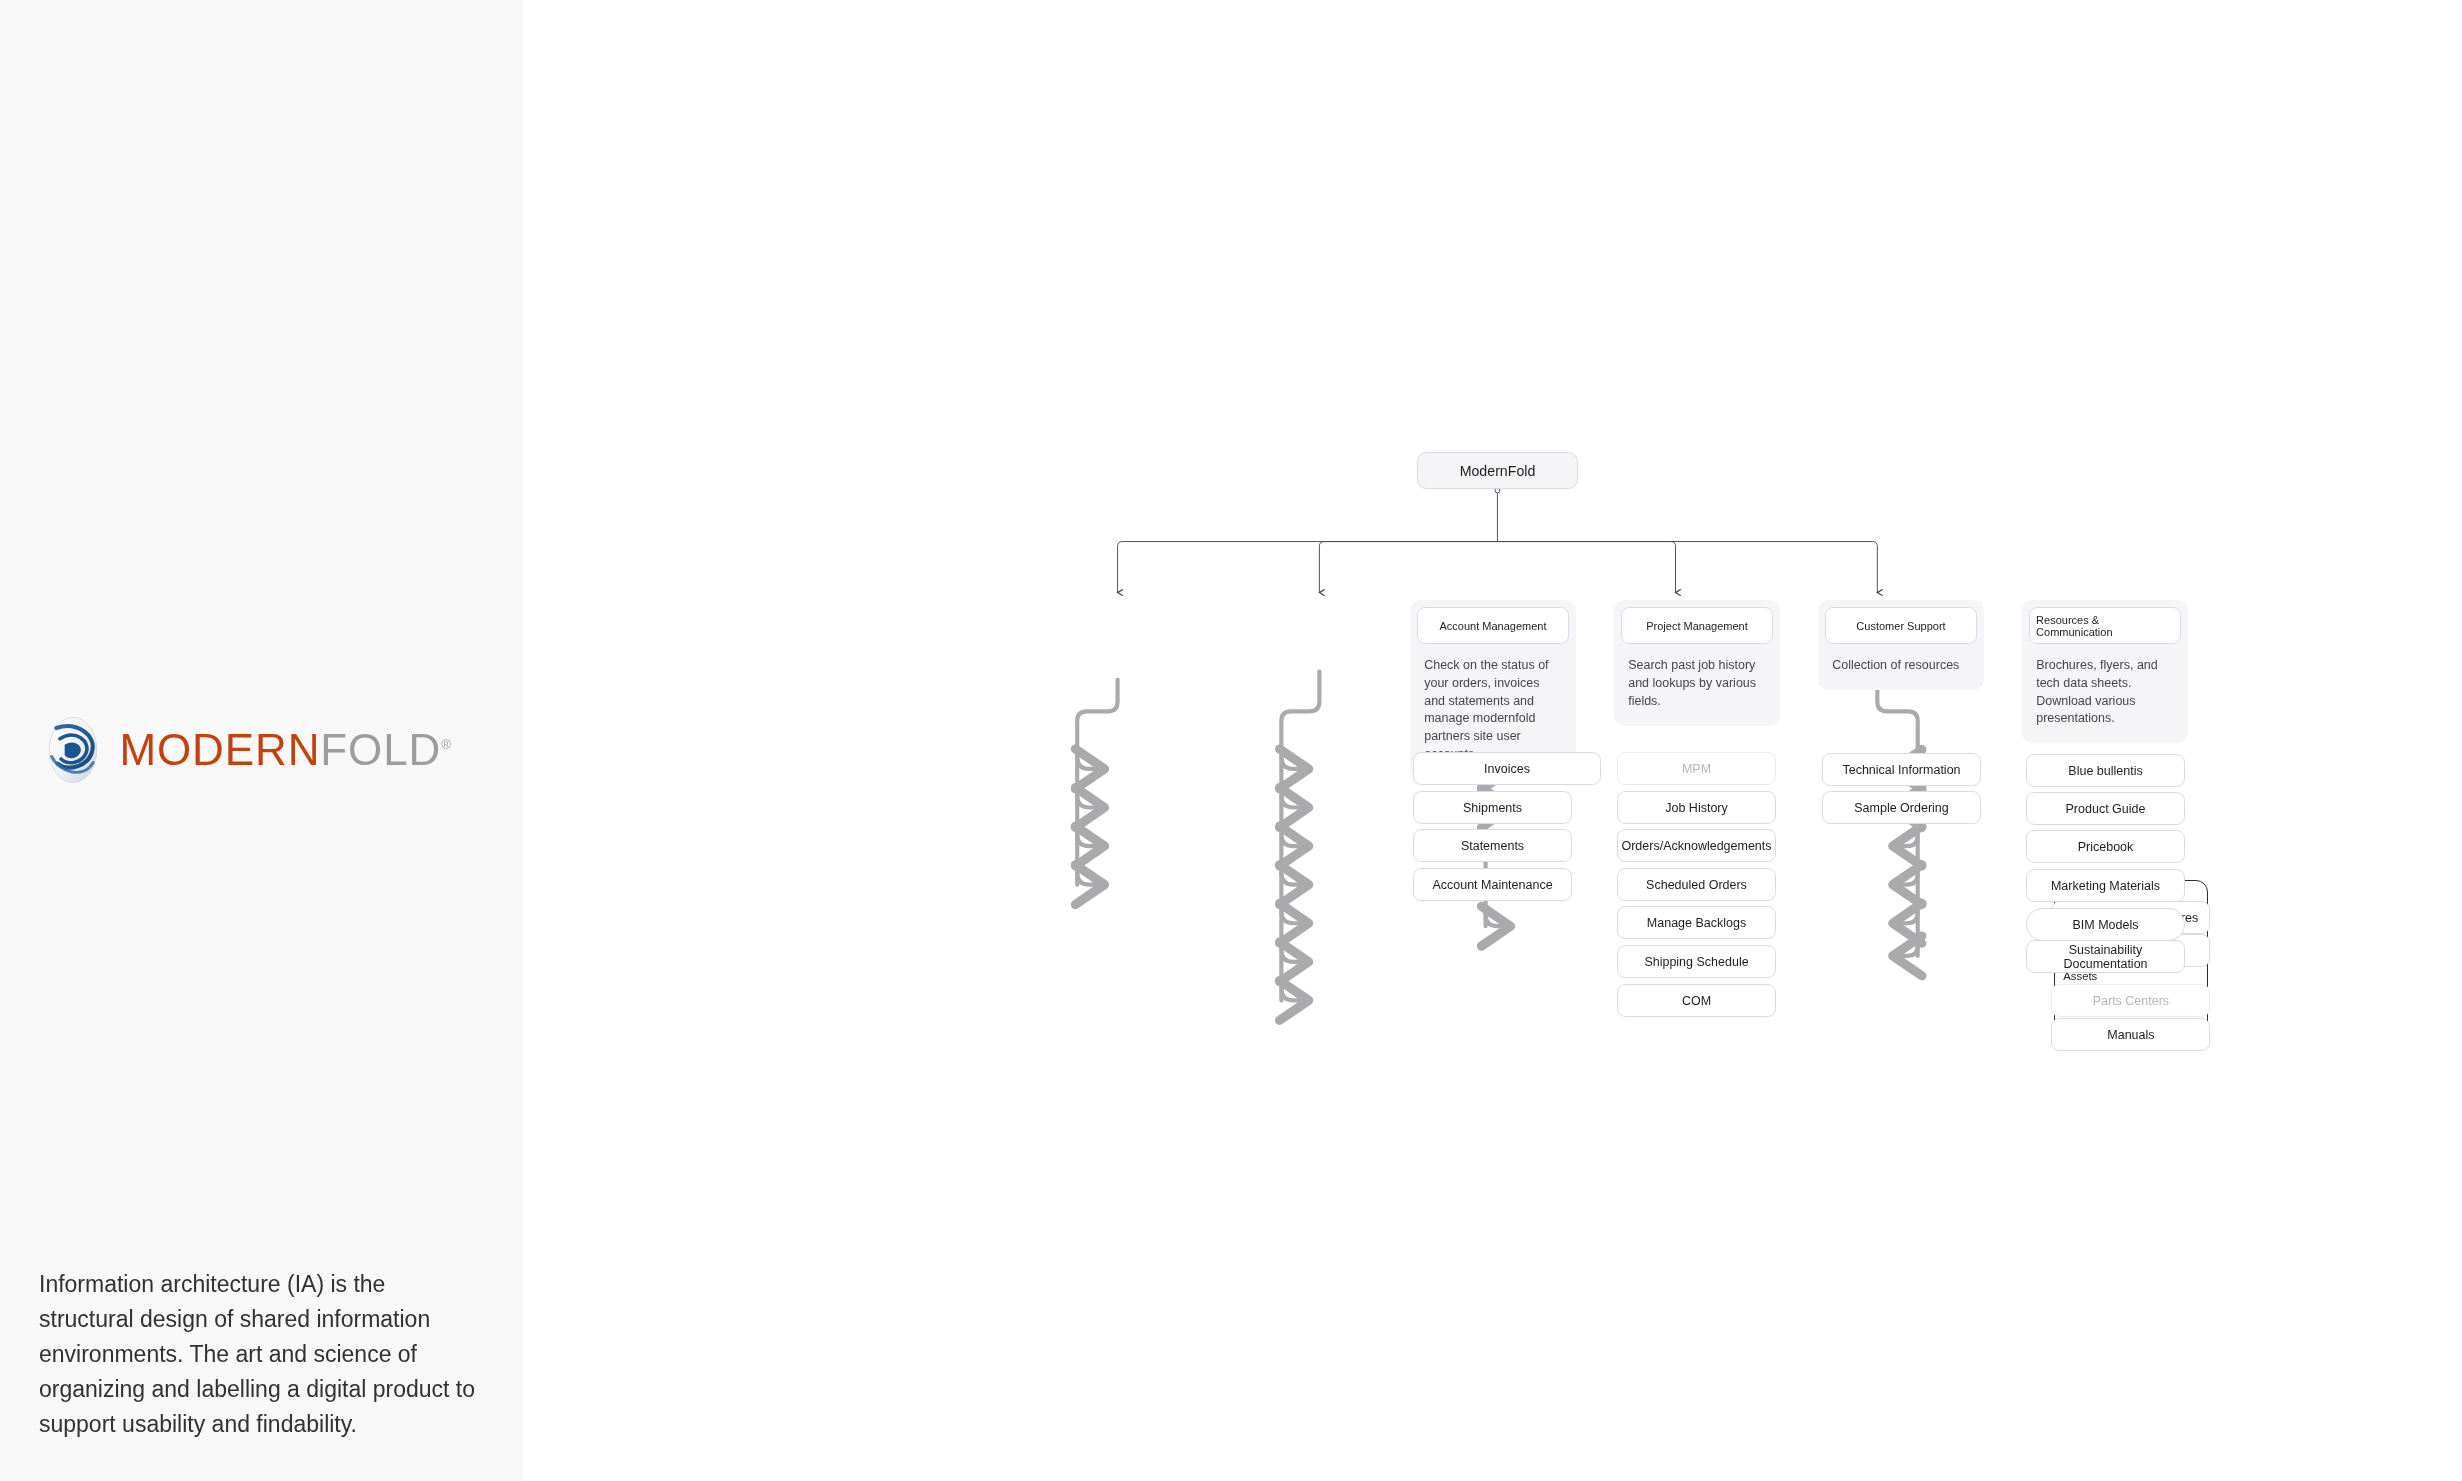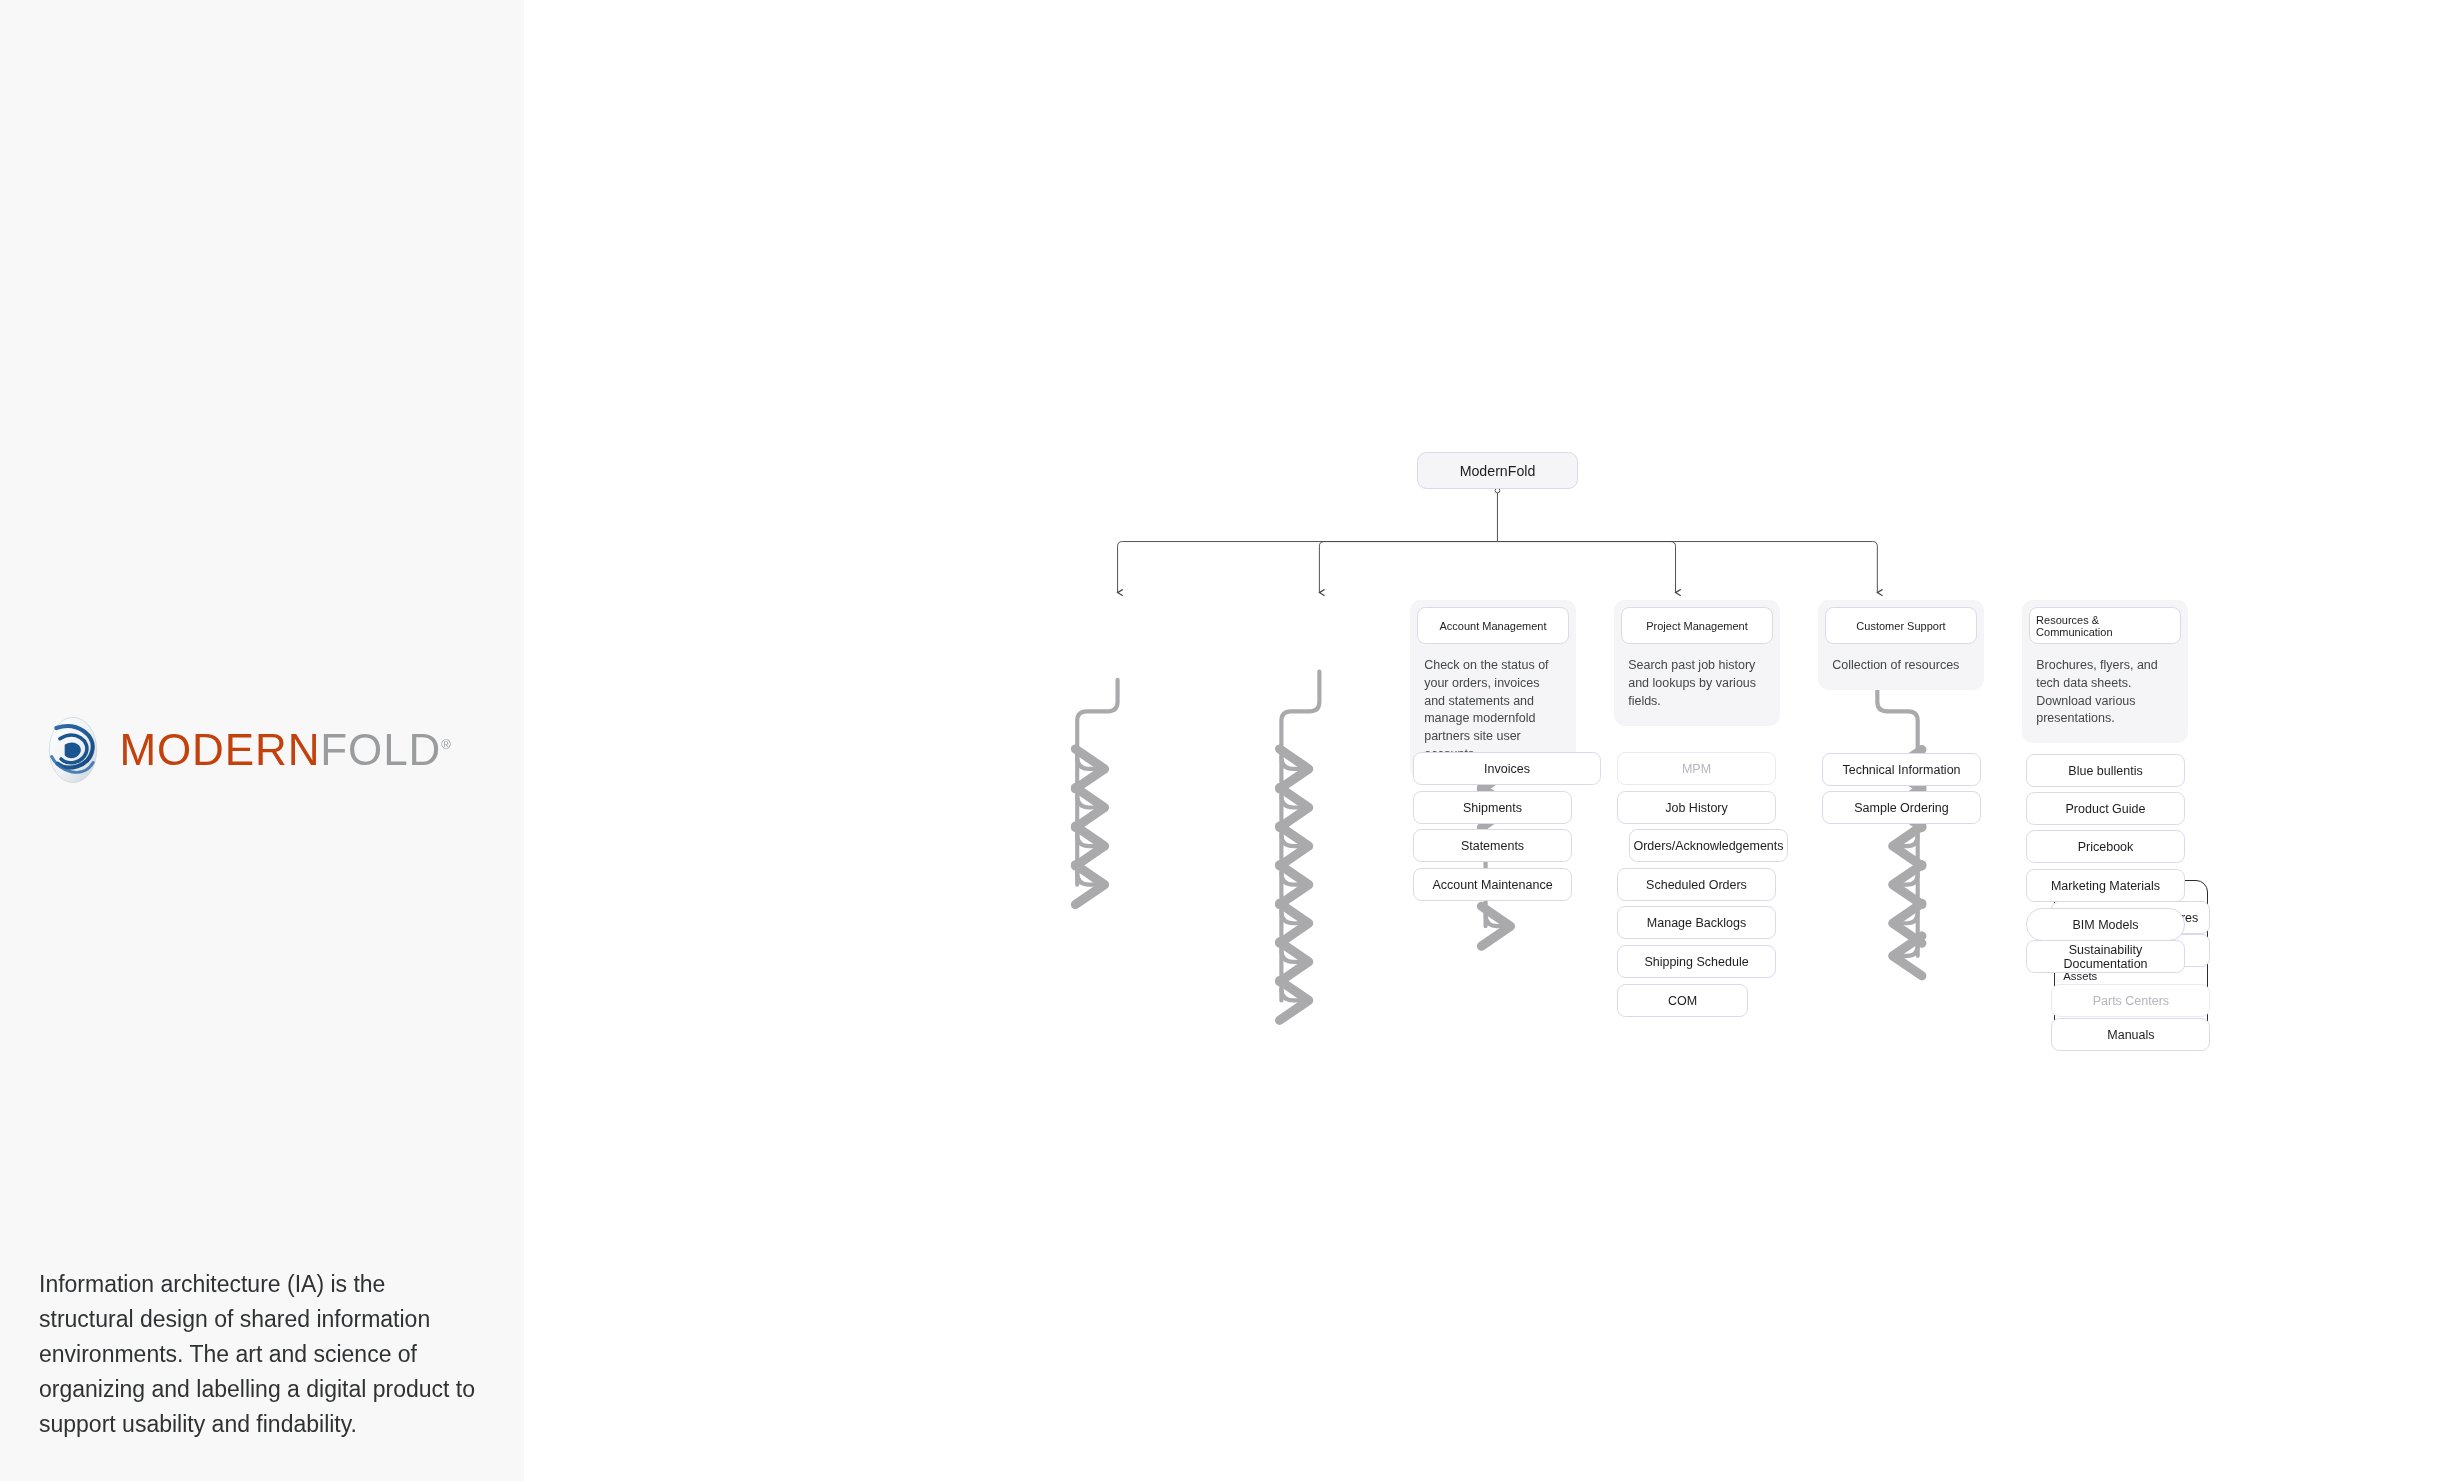--- a/index.html
+++ b/index.html
@@ -271,7 +271,7 @@
     </div>
     <div class="leaf muted" style="left:1093px; top:752px; width:159px;">MPM</div>
     <div class="leaf" style="left:1093px; top:791px; width:159px;">Job History</div>
-    <div class="leaf" style="left:1093px; top:829px; width:159px;margin-left:12px;">Orders/Acknowledgements</div>
+    <div class="leaf" style="left:1093px; top:829px; width:159px;">Orders/Acknowledgements</div>
     <div class="leaf" style="left:1093px; top:868px; width:159px;">Scheduled Orders</div>
     <div class="leaf" style="left:1093px; top:906px; width:159px;">Manage Backlogs</div>
     <div class="leaf" style="left:1093px; top:945px; width:159px;">Shipping Schedule</div>

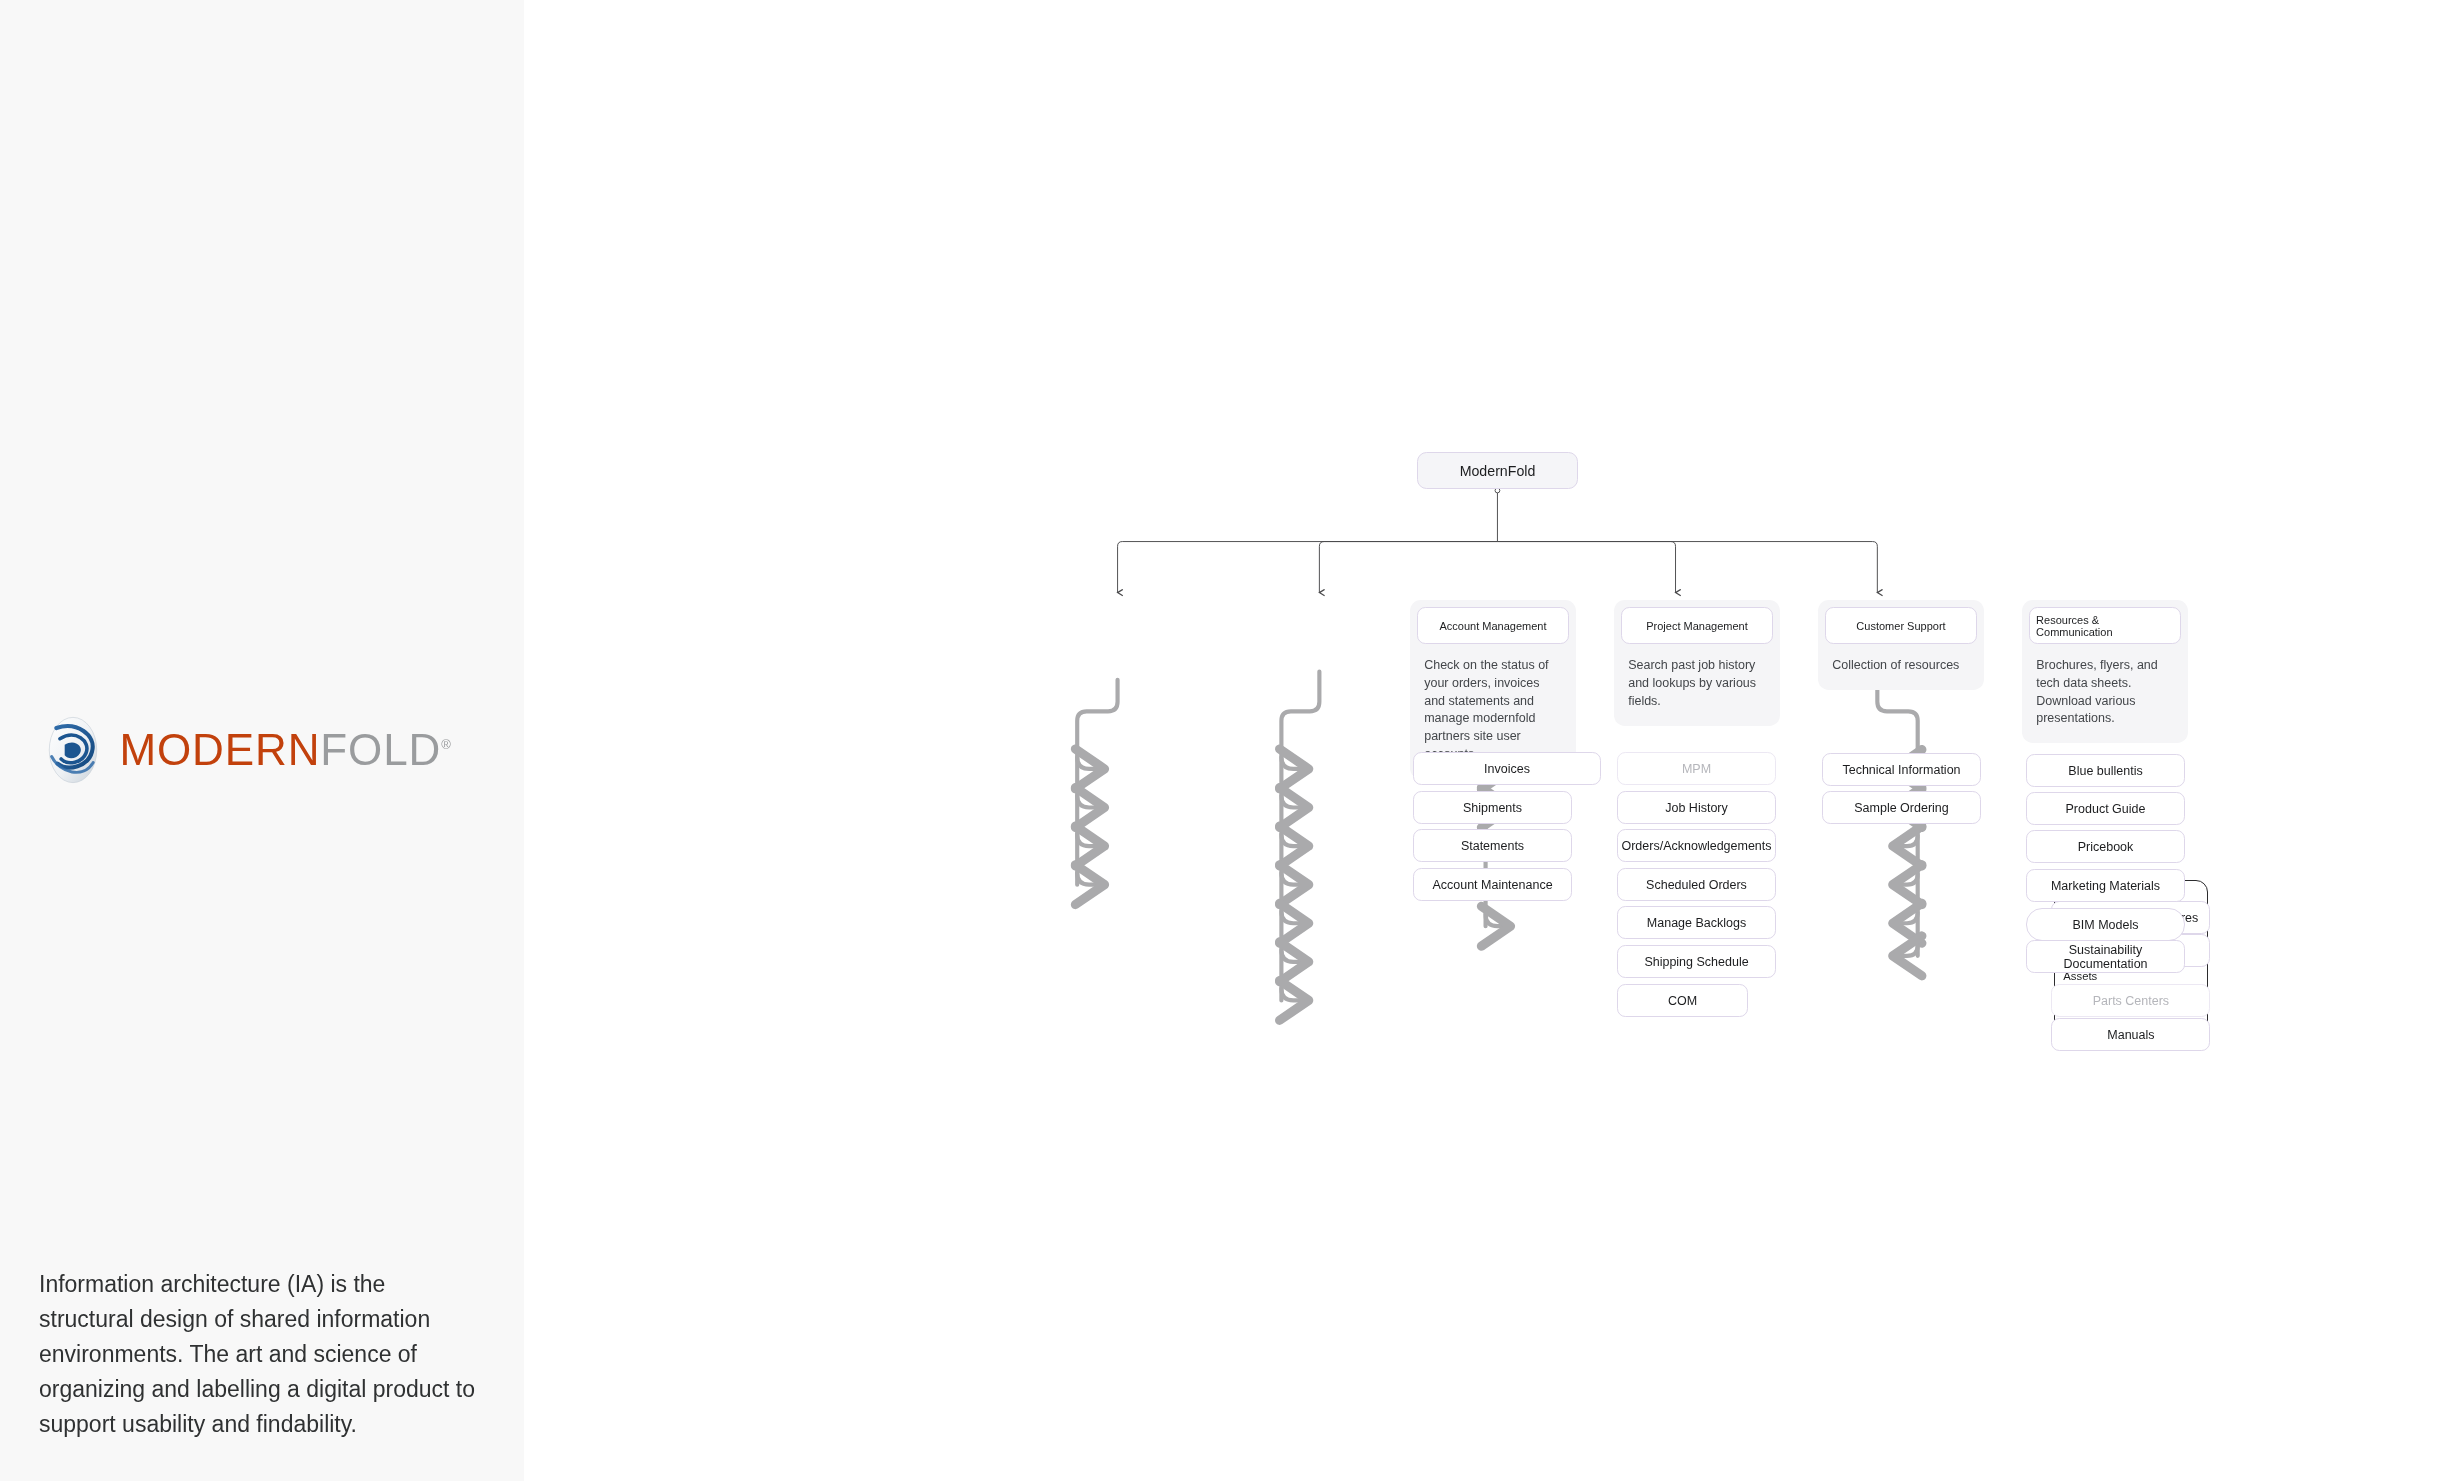--- a/index.html
+++ b/index.html
@@ -275,7 +275,7 @@
     <div class="leaf" style="left:1093px; top:868px; width:159px;">Scheduled Orders</div>
     <div class="leaf" style="left:1093px; top:906px; width:159px;">Manage Backlogs</div>
     <div class="leaf" style="left:1093px; top:945px; width:159px;">Shipping Schedule</div>
-    <div class="leaf" style="left:1093px; top:984px; width:131px;">COM</div>
+    <div class="leaf" style="left:1093px; top:984px; width:159px;">COM</div>
 
     <div id="cat-support" class="category">
       <div class="category-title">Customer Support</div>

